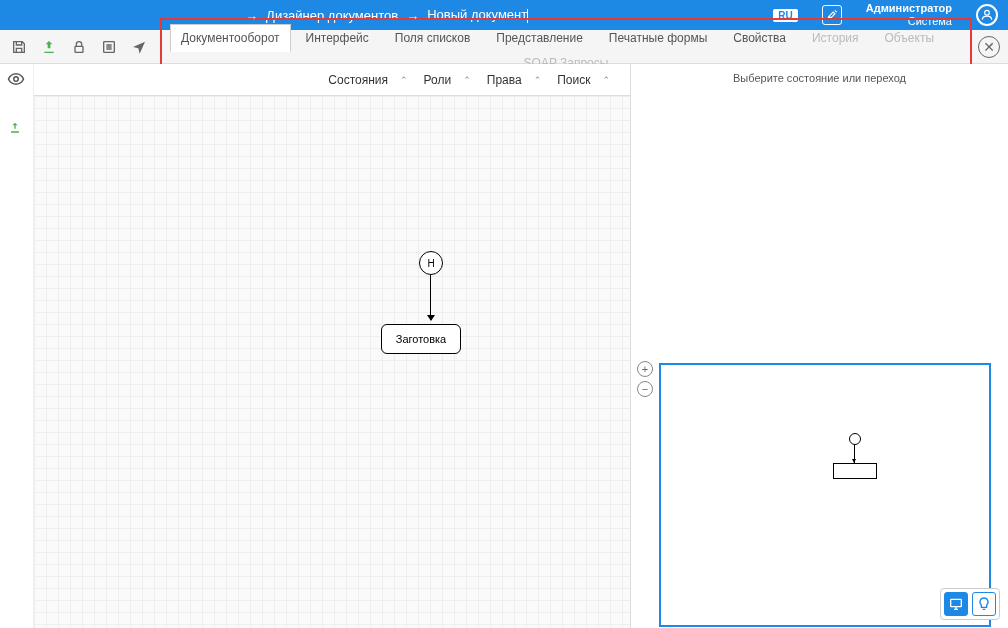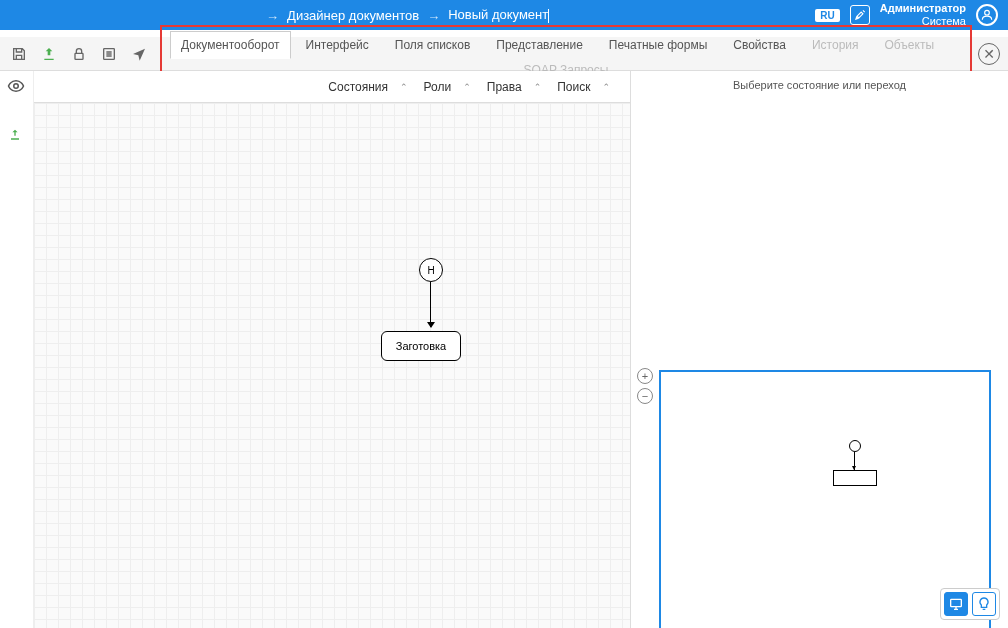--- a/index.html
+++ b/index.html
@@ -12,7 +12,7 @@
 .logo { font-size: 18px; font-weight: bold; letter-spacing: 1px; display: flex; align-items: baseline; }
 .breadcrumb { flex: 1; text-align: center; display: flex; justify-content: center; align-items: center; gap: 8px; font-size: 13px; }
 .breadcrumb .arrow { opacity: 0.8; }
-.header-right { display: flex; align-items: center; gap: 10px; padding-right: 10px; }
+.header-right { display: flex; align-items: center; gap: 24px; padding-right: 10px; }
 .lang-badge { background: #fff; color: #1e88e5; padding: 1px 5px; font-size: 10px; font-weight: bold; border-radius: 2px; }
 .tool-icon { width: 20px; height: 20px; border: 1.5px solid #fff; border-radius: 3px; display: flex; align-items: center; justify-content: center; }
 .user-block { text-align: right; font-size: 11px; line-height: 1.2; }

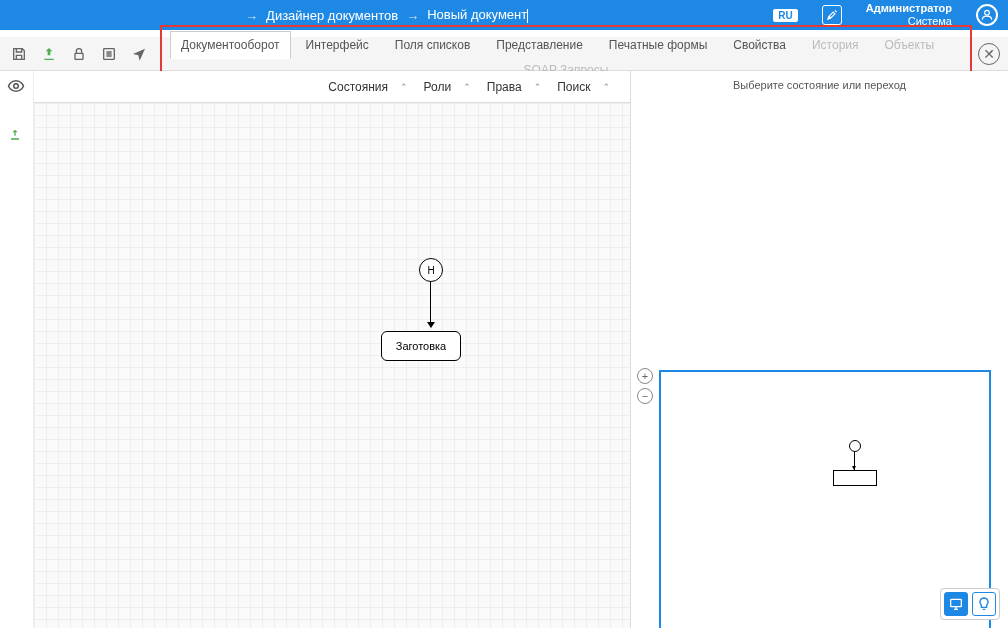--- a/index.html
+++ b/index.html
@@ -19,7 +19,7 @@
 .user-block .u1 { font-weight: bold; }
 .user-circle { width: 22px; height: 22px; border: 2px solid #fff; border-radius: 50%; display: flex; align-items: center; justify-content: center; }
 
-.toolbar { height: 34px; background: #f5f5f5; border-bottom: 1px solid #ddd; display: flex; align-items: center; margin-top: 7px; }
+.toolbar { height: 34px; background: #f5f5f5; border-bottom: 1px solid #ddd; display: flex; align-items: center; }
 .toolbar-left { display: flex; gap: 12px; padding: 0 10px; }
 .tb-icon { width: 18px; height: 18px; cursor: pointer; display: flex; align-items: center; justify-content: center; }
 .tabs-wrap { flex: 1; border: 2px solid #e53935; margin: 2px 6px 2px 2px; display: flex; flex-direction: column; }

